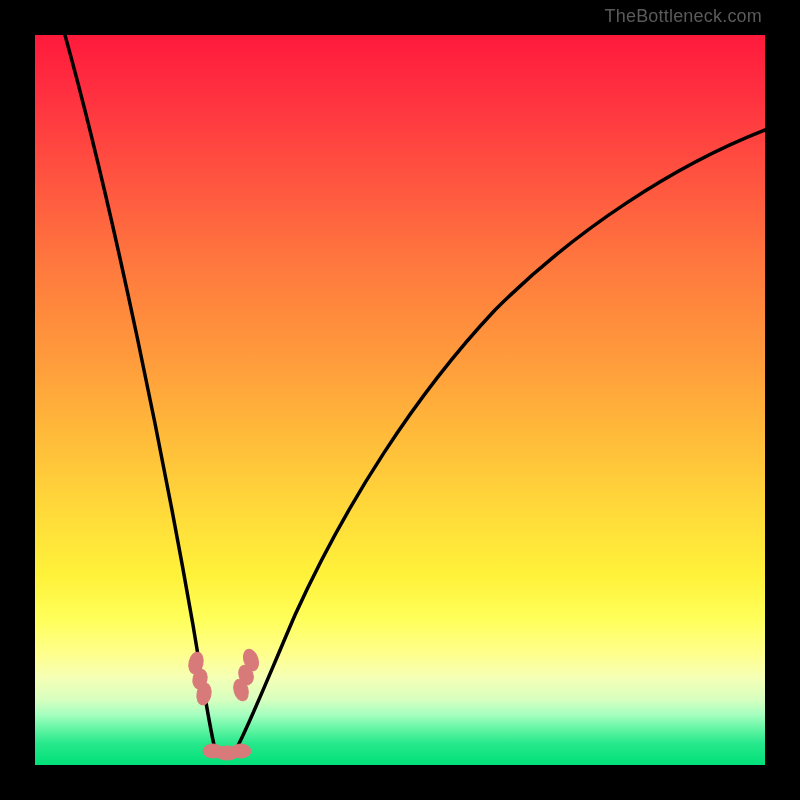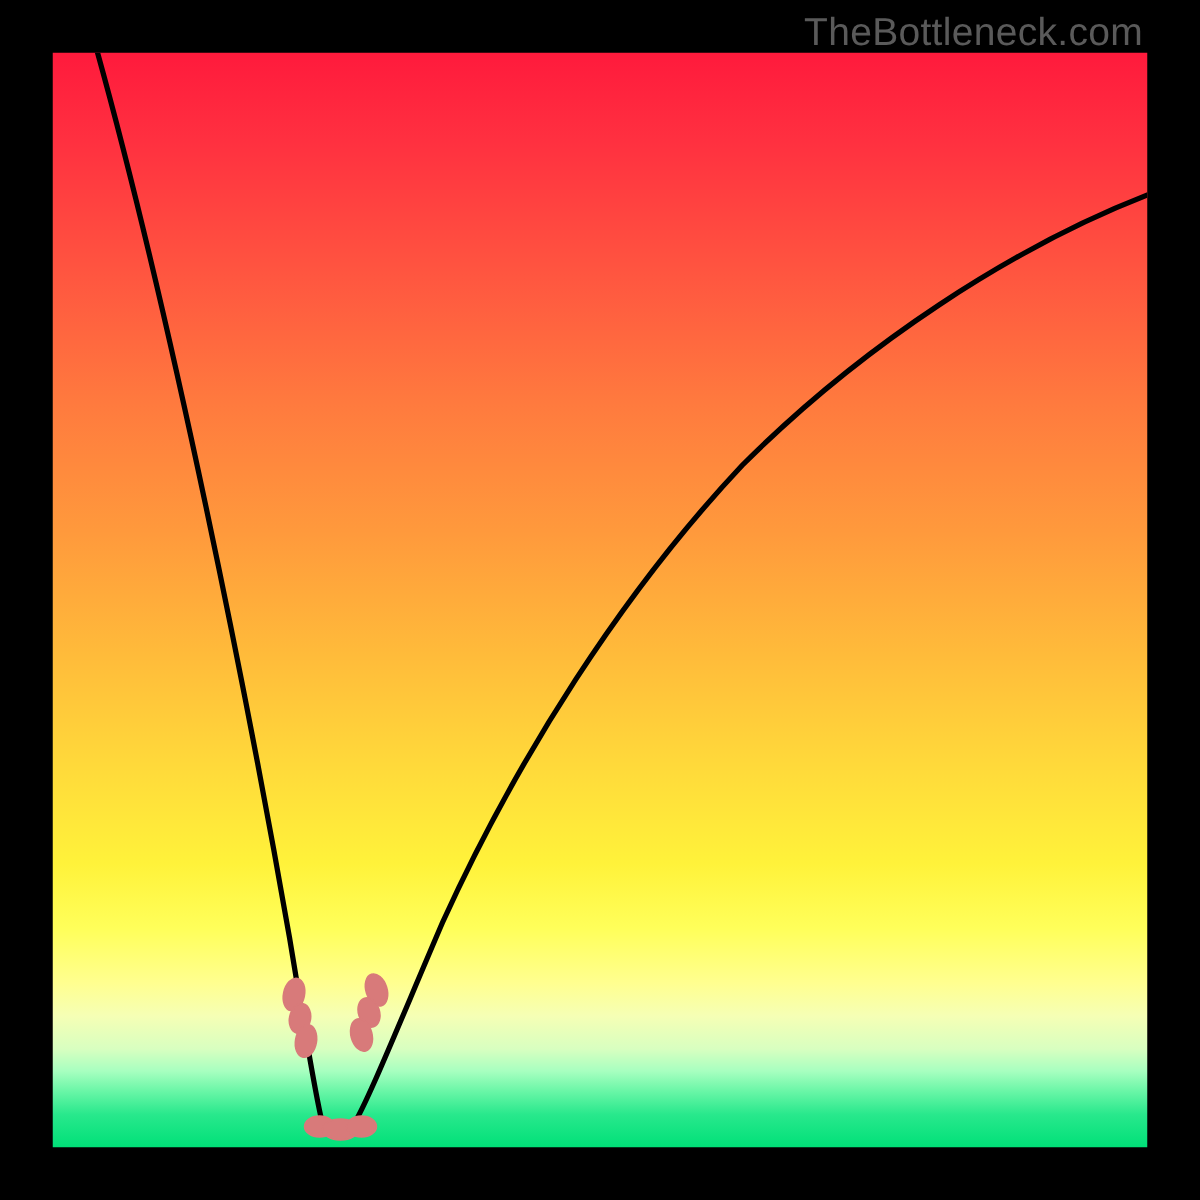--- a/index.html
+++ b/index.html
@@ -57,7 +57,7 @@
     top: 6px;
     right: 38px;
     color: #5a5a5a;
-    font-size: 26px;
+    font-size: 18px;
     font-weight: 500;
     letter-spacing: 0.2px;
   }

